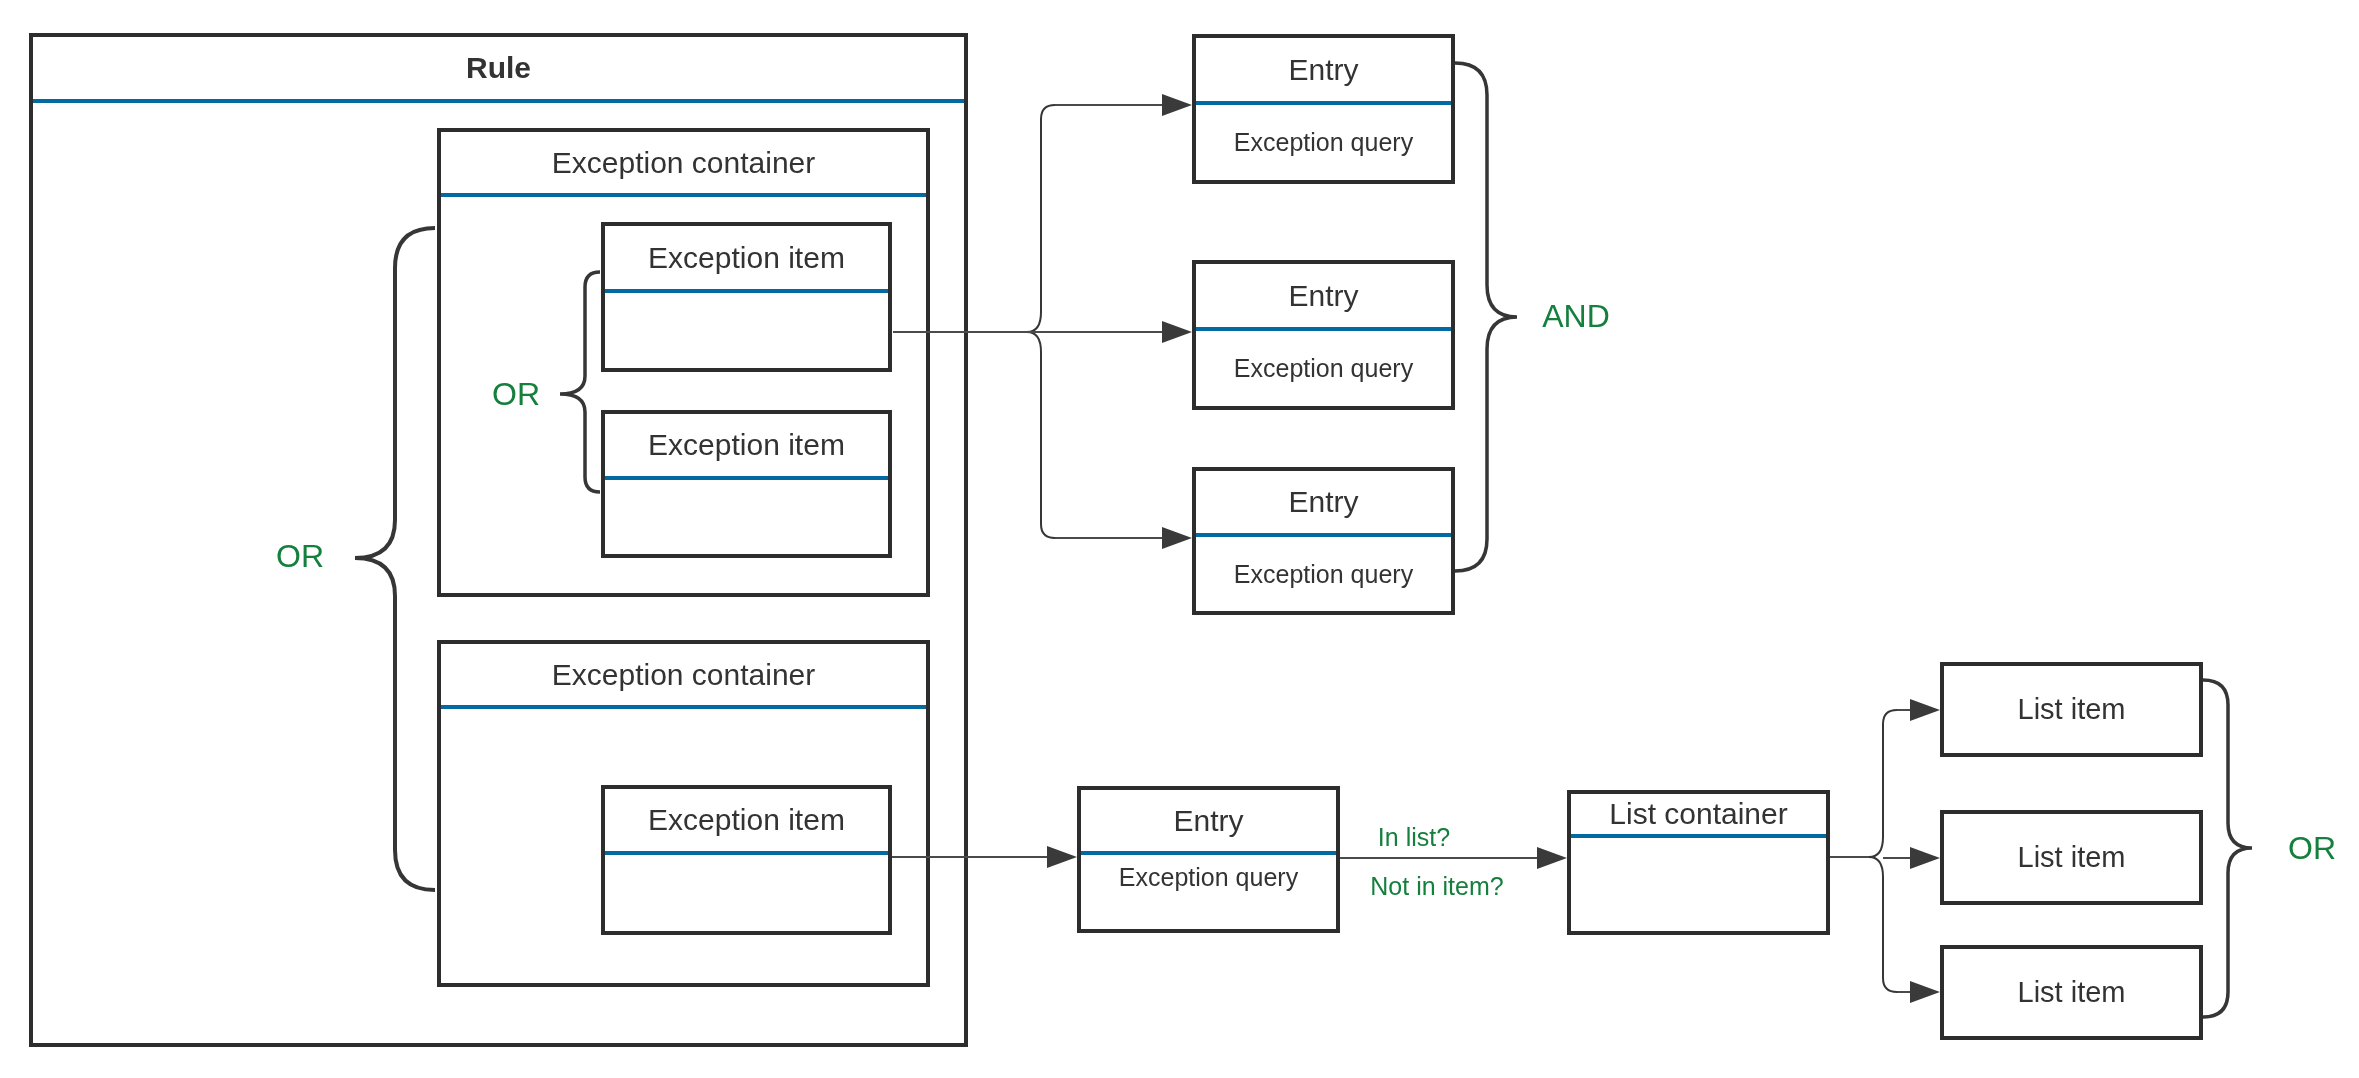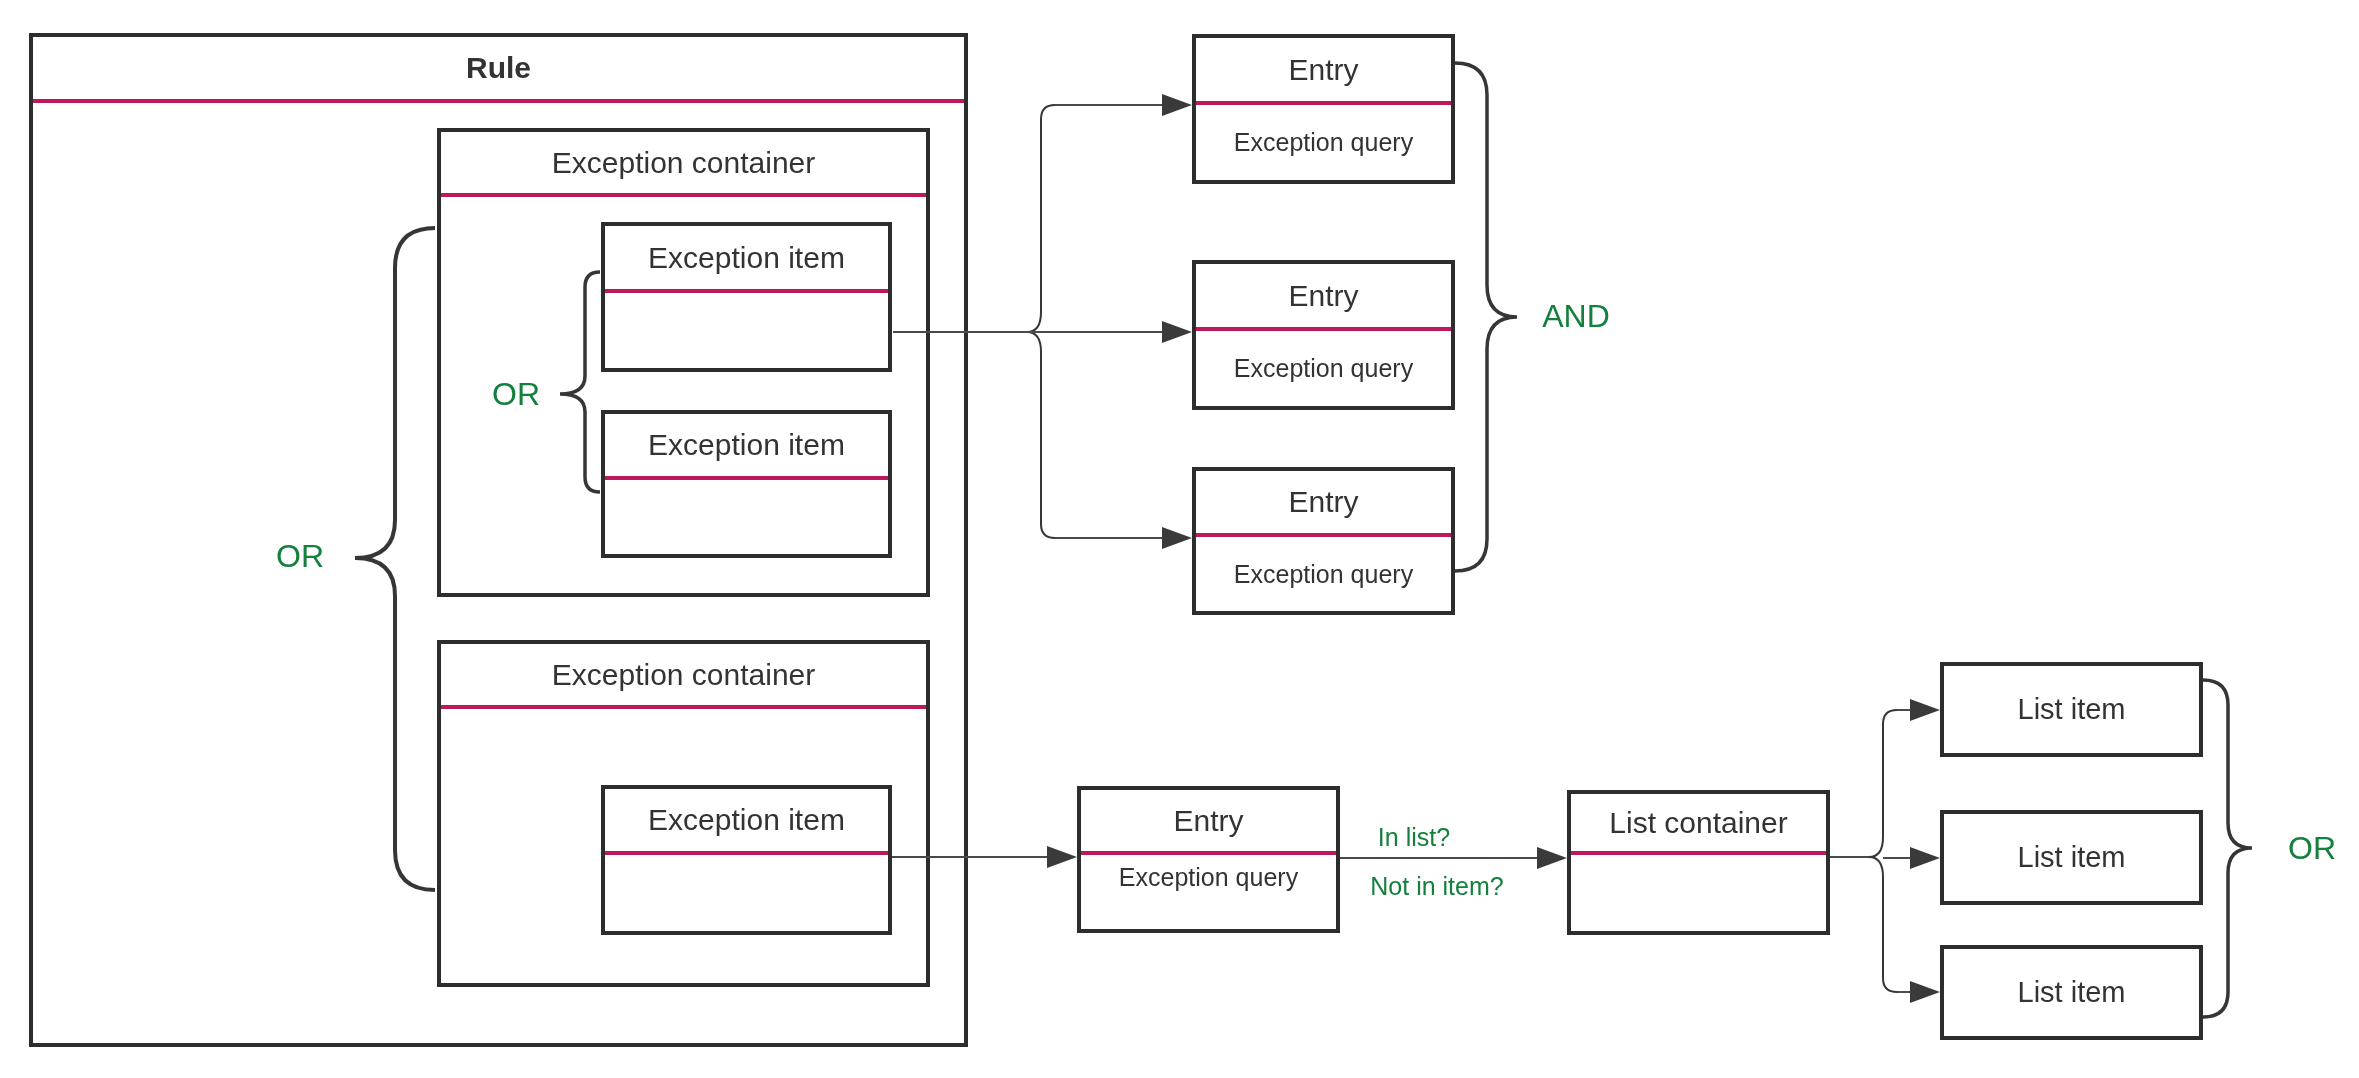--- a/index.html
+++ b/index.html
@@ -6,7 +6,7 @@
   .canvas{position:relative;width:2359px;height:1078px;background:#ffffff;overflow:hidden;
           font-family:"Liberation Sans", sans-serif;color:#333333;}
   .box{position:absolute;box-sizing:border-box;border:4px solid #2d2d2d;background:#ffffff;}
-  .box .bt{box-sizing:border-box;border-bottom:4px solid #be185d;display:flex;align-items:center;
+  .box .bt{box-sizing:border-box;border-bottom:4px solid #0369a1;display:flex;align-items:center;
            justify-content:center;font-size:30px;color:#333333;white-space:nowrap;}
   .box .bt.bold{font-weight:bold;}
   .box .bb{display:flex;align-items:center;justify-content:center;font-size:25px;color:#333333;white-space:nowrap;}

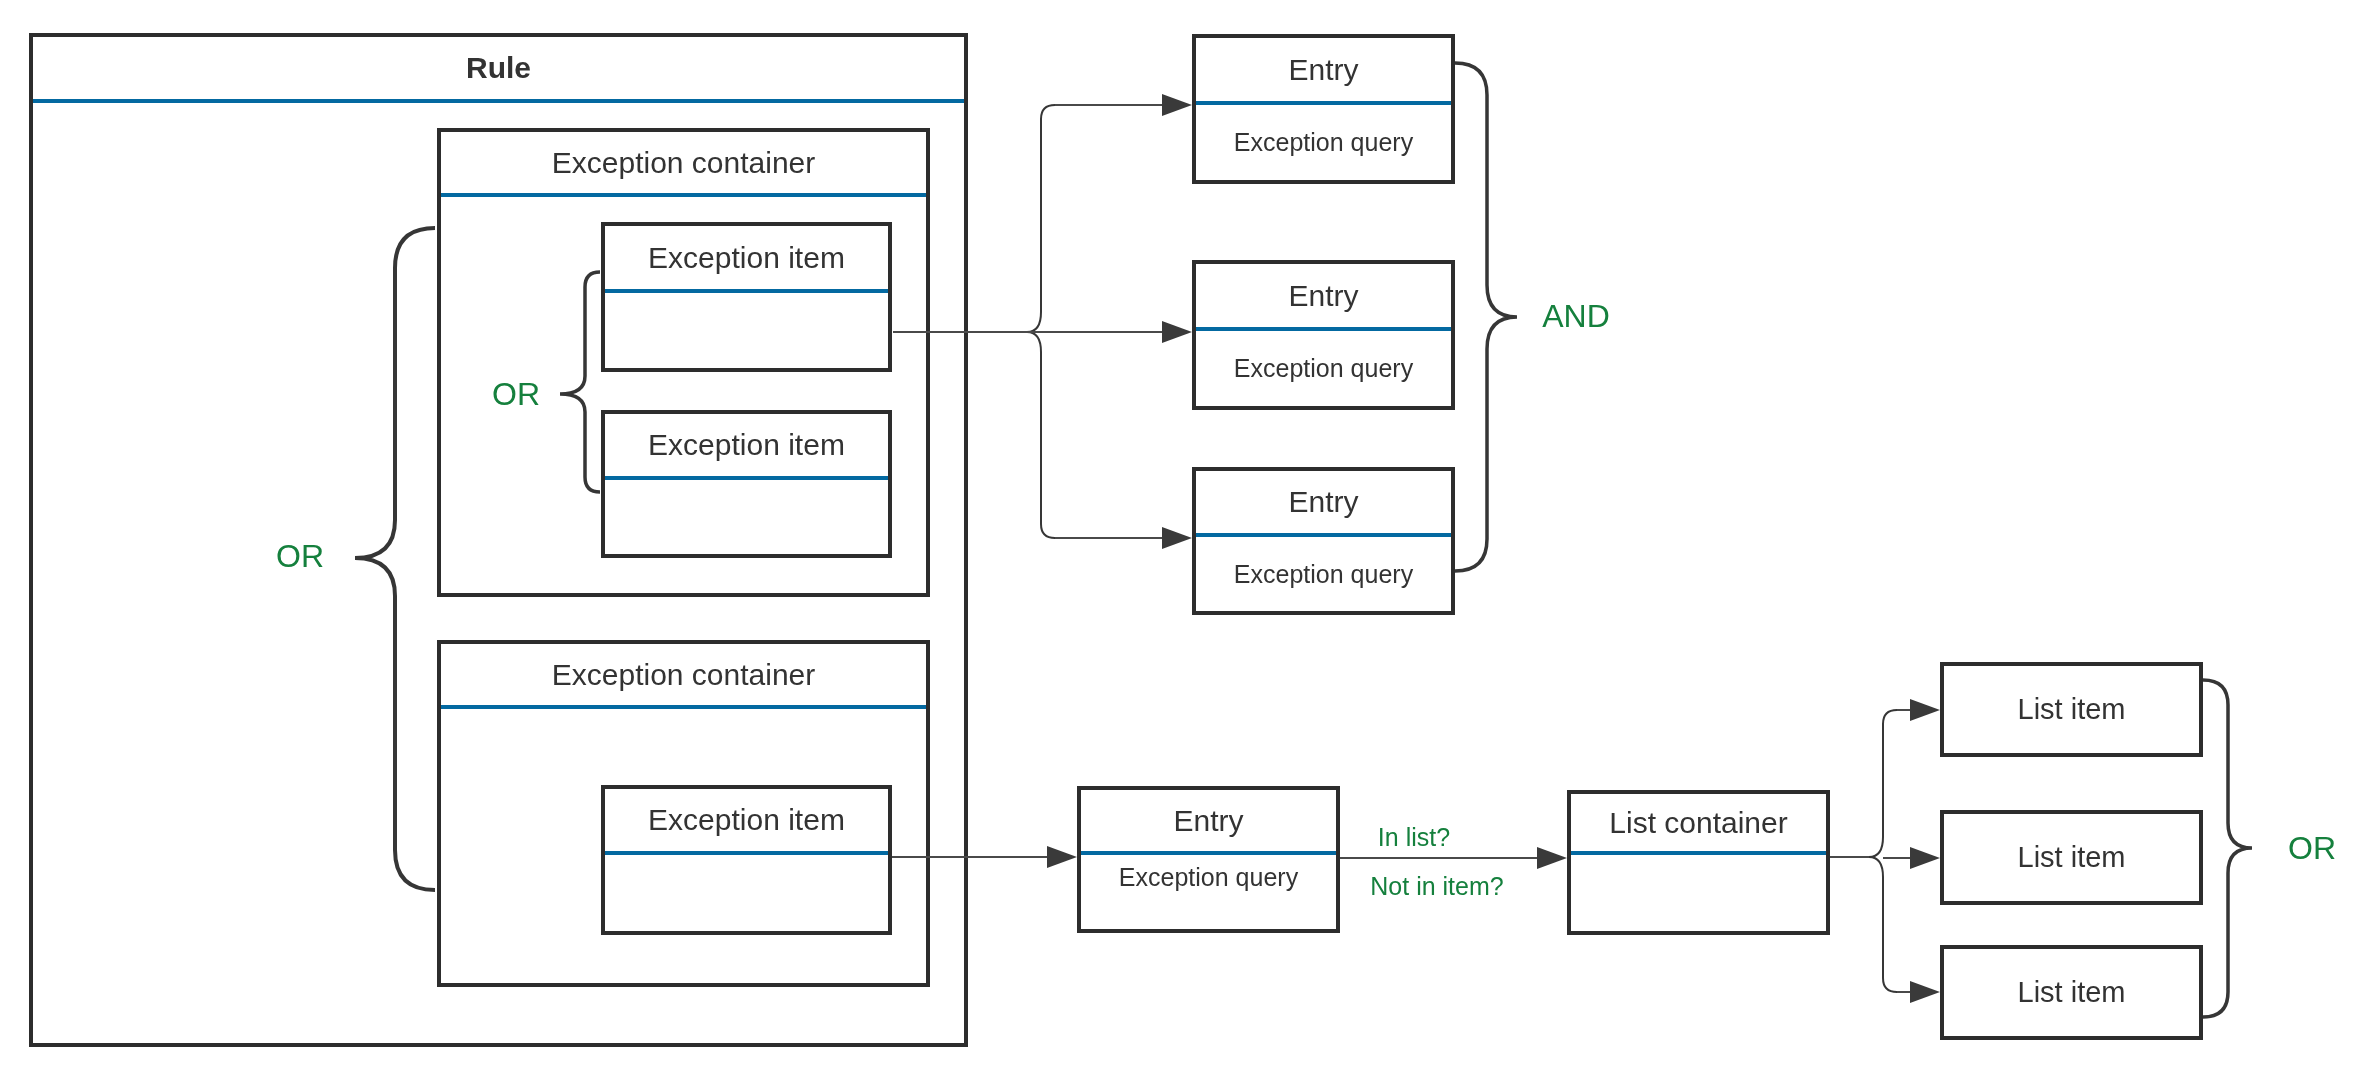--- a/index.html
+++ b/index.html
@@ -74,7 +74,7 @@
   </div>
 
   <div class="box" style="left:1567px;top:790px;width:263px;height:145px;">
-    <div class="bt" style="height:61px;">List container</div>
+    <div class="bt" style="height:44px;">List container</div>
   </div>
 
   <div class="box single" style="left:1940px;top:662px;width:263px;height:95px;">List item</div>

